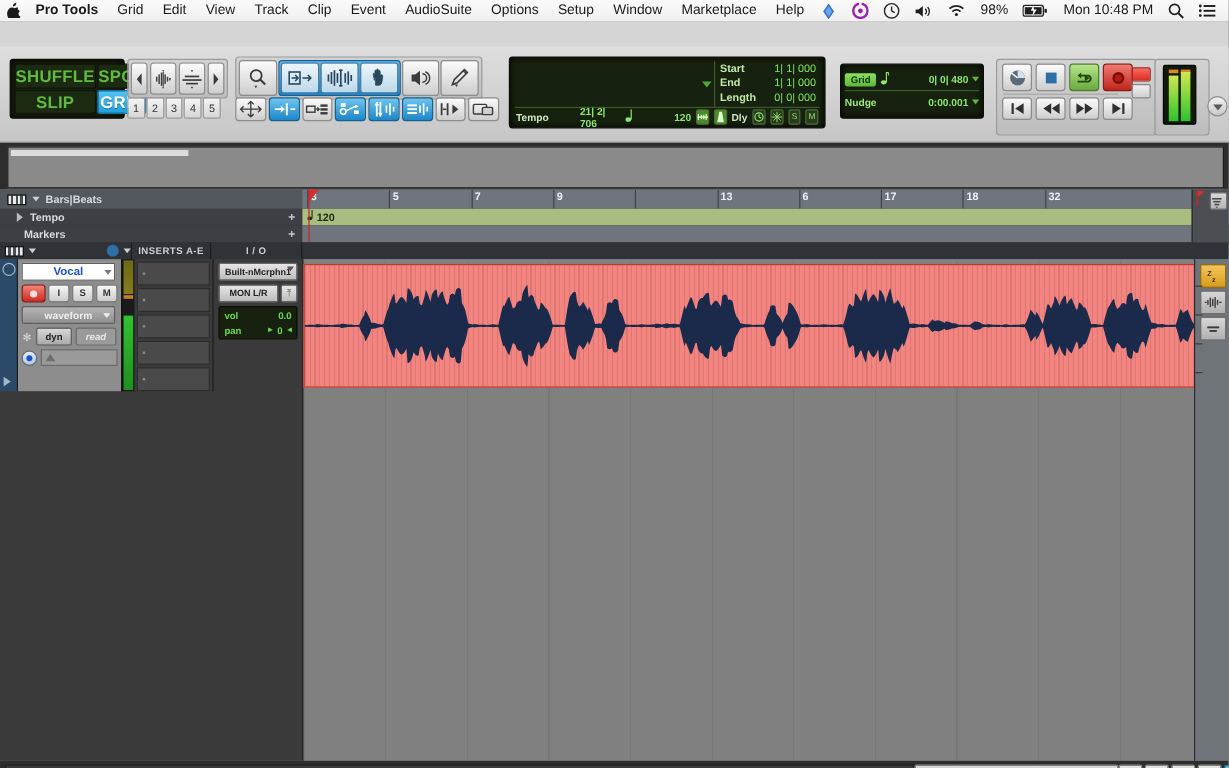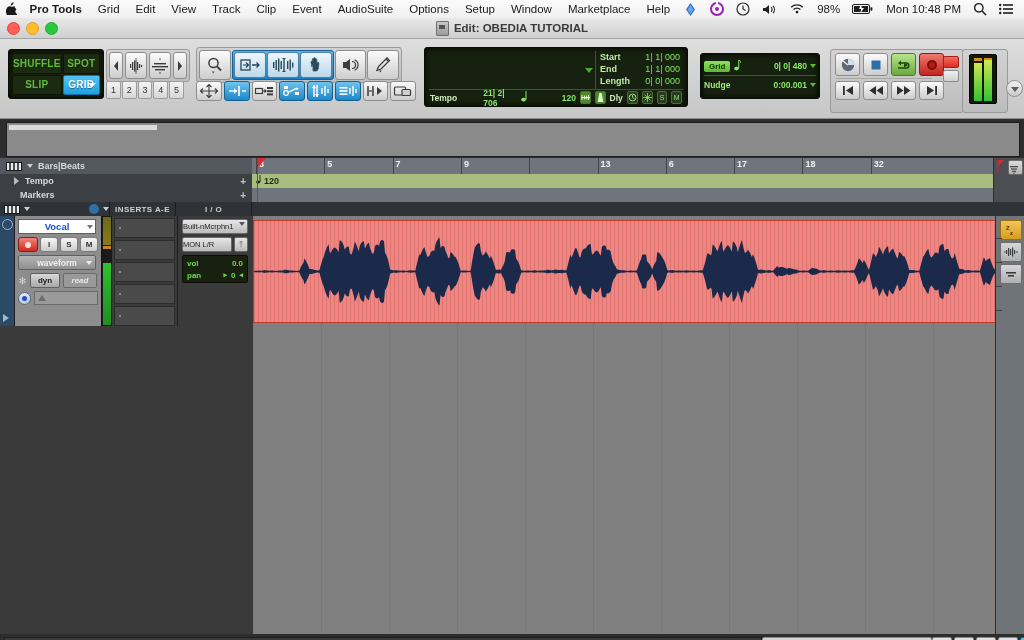--- a/index.html
+++ b/index.html
@@ -397,17 +397,6 @@
 
   <div class="win">
 
-    <div class="titlebar">
-      <div class="lights">
-        <div class="light l-close"></div>
-        <div class="light l-min"></div>
-        <div class="light l-max"></div>
-      </div>
-      <div class="wtitle">
-        <span class="docico"></span>
-        <span>Edit: OBEDIA TUTORIAL</span>
-      </div>
-    </div>
 
     <div class="toolbar">
 

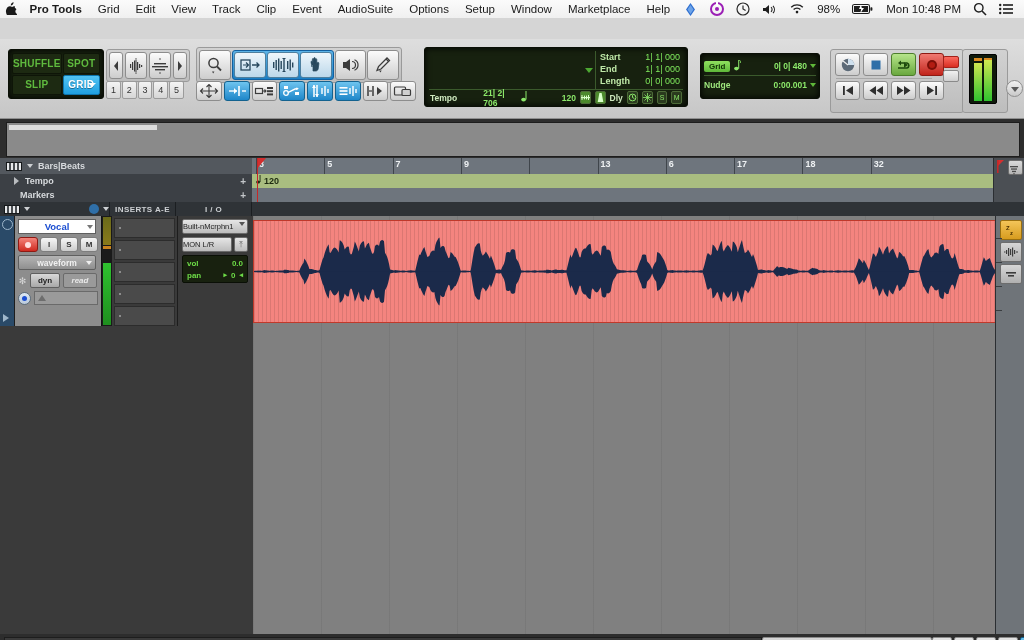--- a/index.html
+++ b/index.html
@@ -49,7 +49,7 @@
   #editmodes{left:8px;top:10px;width:88px;height:42px;padding:3px;}
   .em-grid{display:grid;grid-template-columns:1fr 1fr;grid-template-rows:1fr 1fr;gap:1px;
            width:100%;height:100%;}
-  .em{display:flex;align-items:center;justify-content:center;font-size:10px;font-weight:bold;
+  .em{display:flex;align-items:center;justify-content:center;font-size:14px;font-weight:bold;
       letter-spacing:.2px;border-radius:2px;background:#1d2a12;color:#5fba3e;
       border:1px solid #0e1508;}
   .em.on{background:linear-gradient(#52c3f2,#1f9fe0);color:#fff;border-color:#0d74ad;

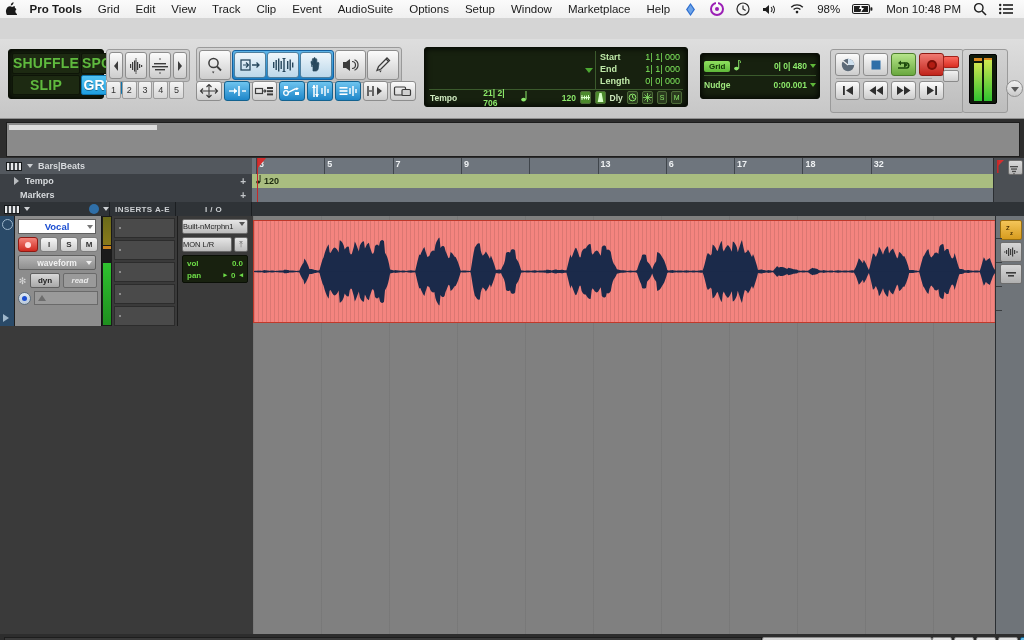--- a/index.html
+++ b/index.html
@@ -201,7 +201,7 @@
   
   .editarea{position:absolute;left:0;top:198px;width:1024px;height:418px;background:#808080;}
   .trkcol{position:absolute;left:0;top:0;width:252px;height:418px;background:#3a3a3a;
-          border-right:1px solid #1d1d1d;padding-left:44px;}
+          border-right:1px solid #1d1d1d;}
 
   
   .trk{position:absolute;left:0;top:0;width:252px;height:110px;display:flex;}

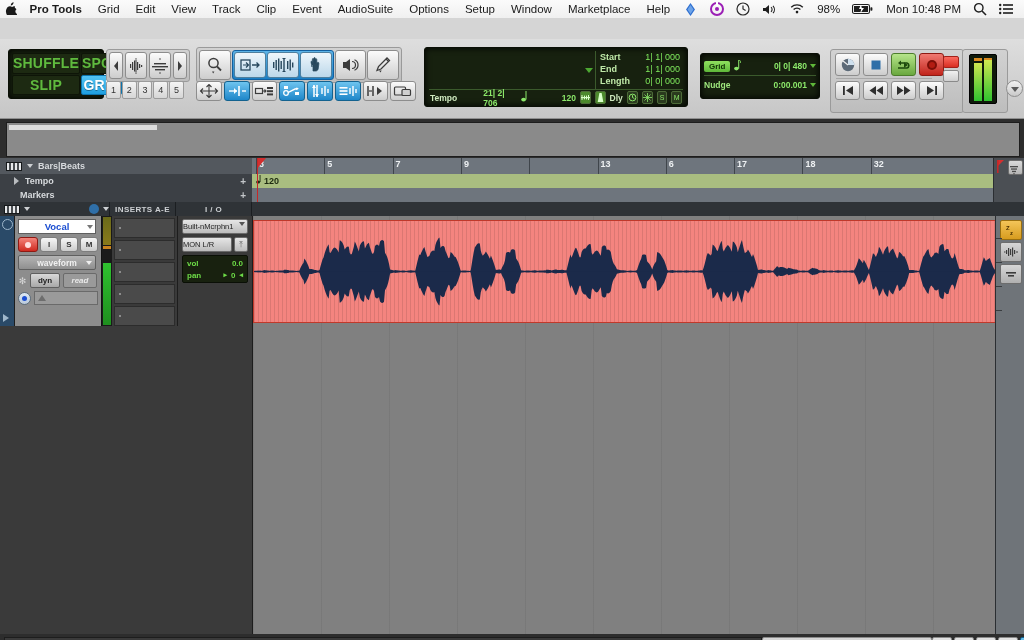--- a/index.html
+++ b/index.html
@@ -262,8 +262,8 @@
   .col-io{position:absolute;left:179px;top:0;width:72px;height:110px;background:#3a3a3a;
         padding:3px;box-sizing:border-box;}
   .iobtn{height:13px;background:linear-gradient(#e6e6e6,#bcbcbc);border:1px solid #6a6a6a;
-        border-radius:2px;display:flex;align-items:center;justify-content:flex-start;
-        font-size:7.5px;font-weight:normal;color:#222;margin-bottom:3px;position:relative;}
+        border-radius:2px;display:flex;align-items:center;justify-content:center;
+        font-size:7.5px;font-weight:bold;color:#222;margin-bottom:3px;position:relative;}
   .iobtn .tc{position:absolute;right:2px;top:2px;border-left:3px solid transparent;
         border-right:3px solid transparent;border-top:4px solid #555;}
   .iorow{display:flex;gap:2px;margin-bottom:3px;}

